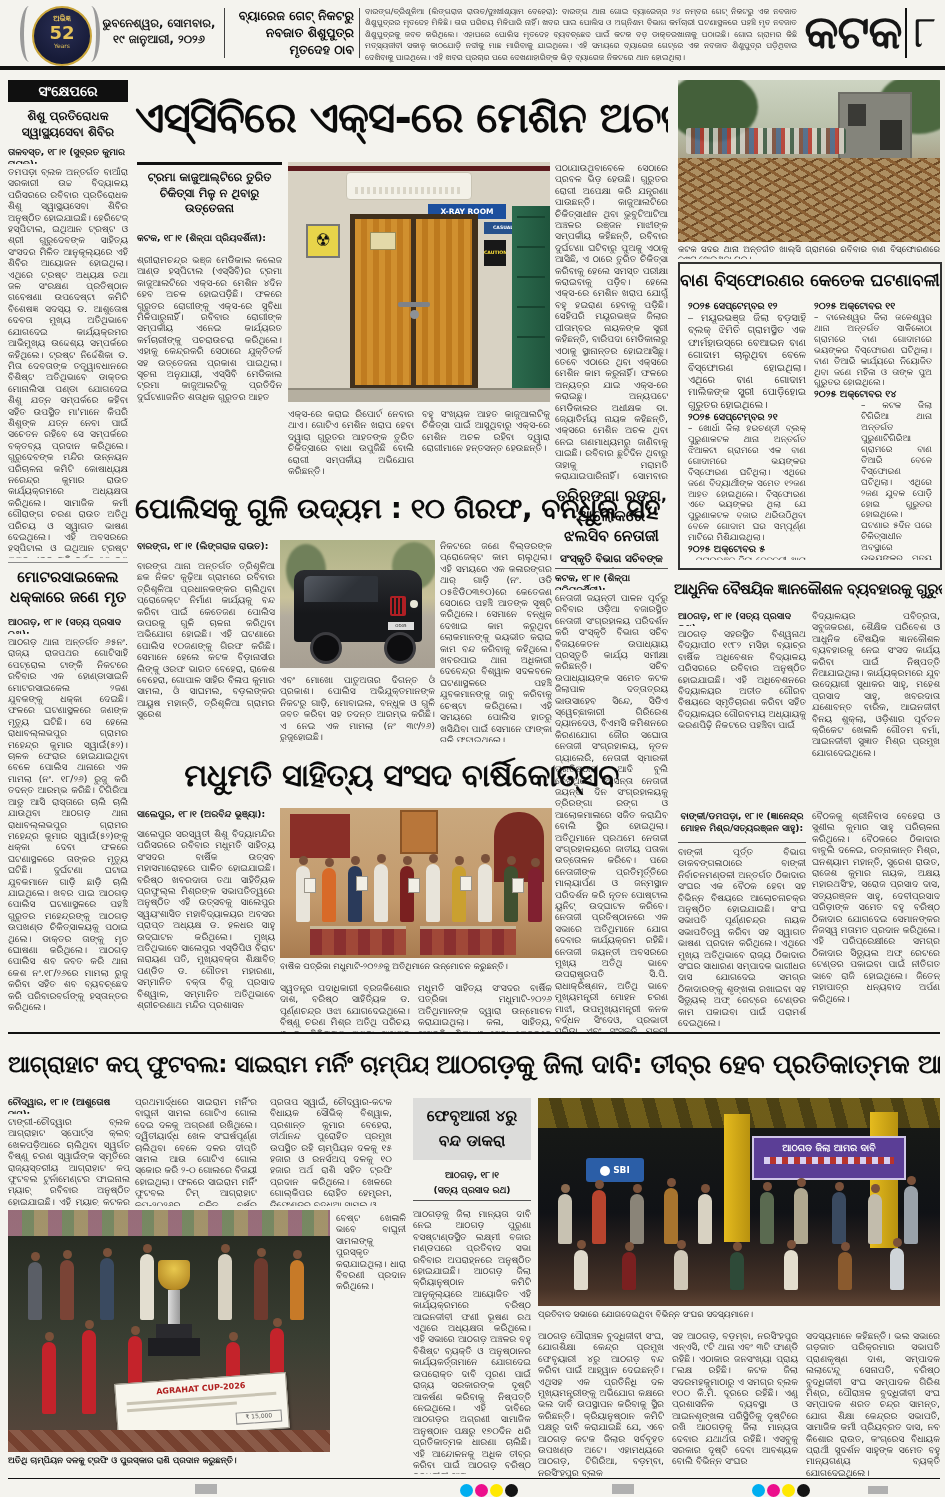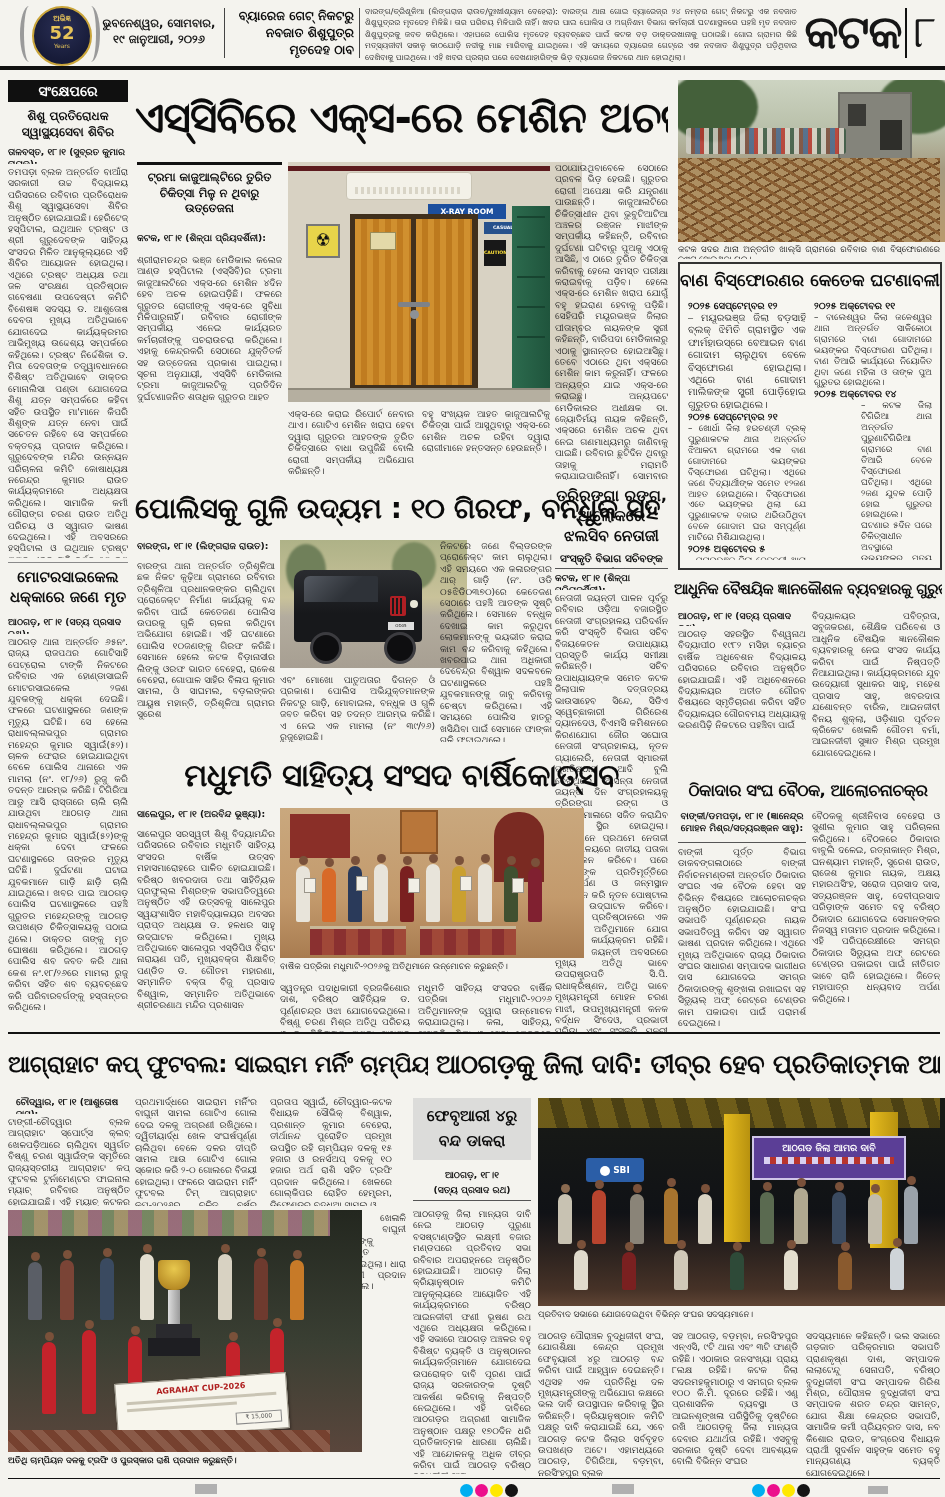--- a/index.html
+++ b/index.html
@@ -12,7 +12,7 @@
   .hl{font-weight:bold;color:#0b0b0b;}
   .center{text-align:center;}
   .nowrap{white-space:nowrap;}
-  .photo{background:#ccc;overflow:hidden;padding-left:32px;}
+  .photo{background:#ccc;overflow:hidden;}
   .cap{font-size:8.6px;color:#111;line-height:1.15;overflow:hidden;}
   .person{position:absolute;width:14px;border-radius:7px 7px 2px 2px;background:var(--c,#888);}
   .person::before{content:"";position:absolute;top:-10px;left:2.5px;width:9px;height:9px;border-radius:50%;background:var(--s,#7a513a);}

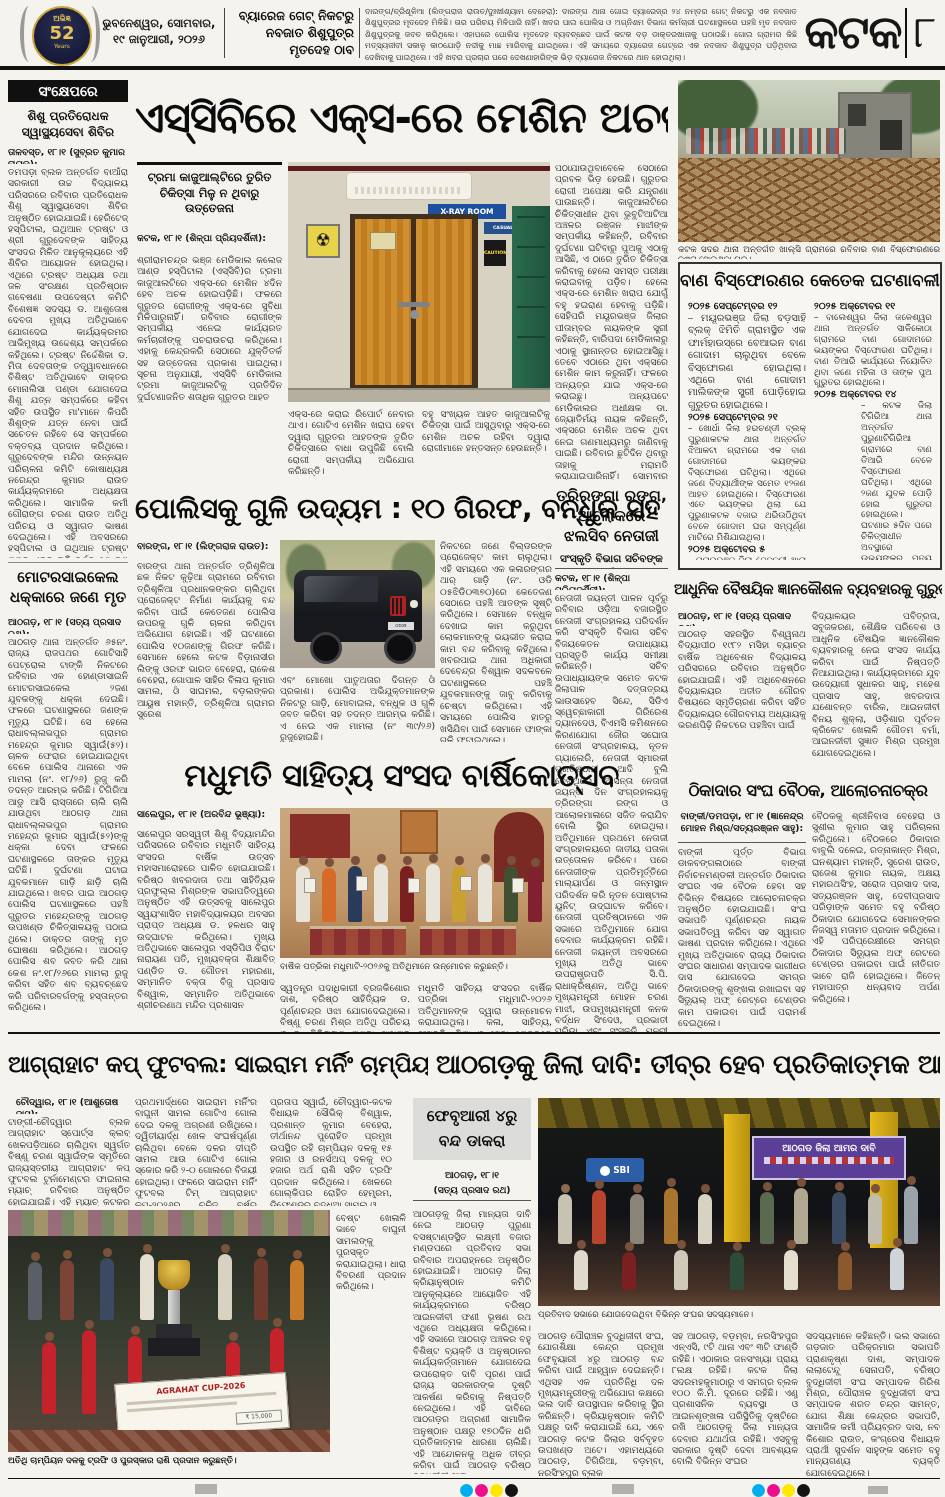--- a/index.html
+++ b/index.html
@@ -153,7 +153,6 @@
   <div class="abs jt bodytxt" style="left:678px;top:628px;width:128px;height:142px;">ଆଠଗଡ଼ ସହରସ୍ଥିତ ବିଶ୍ୱନାଥ ବିଦ୍ୟାପୀଠ ୧୯୮୨ ମସିହା ବ୍ୟାଚ୍‌ର ବାର୍ଷିକ ଅଧିବେଶନ ବିଦ୍ୟାଳୟ ପରିସରରେ ରବିବାର ଅନୁଷ୍ଠିତ ହୋଇଯାଇଛି। ଏହି ଅଧିବେଶନରେ ବିଦ୍ୟାଳୟର ଅତୀତ ଗୌରବ ବିଷୟରେ ସ୍ମୃତିଚାରଣ କରିବା ସହିତ ବିଦ୍ୟାଳୟର ଗୌରବମୟ ଅଧ୍ୟାୟକୁ ଭରଣପିଢ଼ି ନିକଟରେ ପହଞ୍ଚିବା ପାଇଁ</div>
   <div class="abs jt bodytxt" style="left:812px;top:610px;width:128px;height:160px;">ବିଦ୍ୟାଳୟର ପବିତ୍ରତା, ସବୁଜକରଣ, ଶୈକ୍ଷିକ ପରିବେଶ ଓ ଆଧୁନିକ ବୈଷୟିକ ଜ୍ଞାନକୌଶଳ ବ୍ୟବହାରକୁ ନେଇ ସଂସଦ କାର୍ଯ୍ୟ କରିବା ପାଇଁ ନିଷ୍ପତ୍ତି ନିଆଯାଇଥିଲା। କାର୍ଯ୍ୟକ୍ରମରେ ଯୁବ ଉଦ୍ୟୋଗୀ ସୁଧାକର ସାହୁ, ମହେଶ ପ୍ରସାଦ ସାହୁ, ଖବରଦାତା ଯଶୋବନ୍ତ ବାରିକ, ଆଇନଜୀବୀ ବିନୟ ଶୁକ୍ଲା, ଓଡ଼ିଶାର ପୂର୍ବତନ କ୍ରିକେଟ ଖେଳାଳି ଗୌତମ ବର୍ମା, ଆଇନଜୀବୀ ସୁଜ୍ଞାତ ମିଶ୍ର ପ୍ରମୁଖ ଯୋଗଦେଇଥିଲେ।</div>
 
-  <div class="abs hl center nowrap" style="left:674px;top:776px;width:268px;height:30px;font-size:16.5px;line-height:30px;letter-spacing:-0.5px;overflow:hidden;">ଠିକାଦାର ସଂଘ ବୈଠକ, ଆଲୋଚନାଚକ୍ର</div>
   <div class="abs byline center" style="left:678px;top:810px;width:128px;height:32px;overflow:hidden;border-bottom:1px solid #555;">ବାଙ୍କୀ/ଡମପଡ଼ା, ୧୮।୧ (ଜ୍ଞାନେନ୍ଦ୍ର ମୋହନ ମିଶ୍ର/ସତ୍ୟରଞ୍ଜନ ସାହୁ):</div>
   <div class="abs jt bodytxt" style="left:678px;top:846px;width:128px;height:186px;">ବାଙ୍କୀ ପୂର୍ତ୍ତ ବିଭାଗ ଡାକବଙ୍ଗଳାଠାରେ ବାଙ୍କୀ ନିର୍ବାଚନମଣ୍ଡଳୀ ଅନ୍ତର୍ଗତ ଠିକାଦାର ସଂଘର ଏକ ବୈଠକ ହେବା ସହ ବିଭିନ୍ନ ବିଷୟରେ ଆଲୋଚନାଚକ୍ର ଅନୁଷ୍ଠିତ ହୋଇଯାଇଛି। ସଂଘ ସଭାପତି ପୂର୍ଣ୍ଣଚନ୍ଦ୍ର ନାୟକ ସଭାପତିତ୍ୱ କରିବା ସହ ସ୍ୱାଗତ ଭାଷଣ ପ୍ରଦାନ କରିଥିଲେ। ଏଥିରେ ମୁଖ୍ୟ ଅତିଥିଭାବେ ରାଜ୍ୟ ଠିକାଦାର ସଂଘର ସାଧାରଣ ସମ୍ପାଦକ ଭାଗୀଧର ଦାସ ଯୋଗଦେଇ ସମଗ୍ର ଠିକାଦାରଙ୍କୁ ଶୃଙ୍ଖଳା ରଖାଇବା ସହ ସିଡ୍ୟୁଲ୍ ଅଫ୍ ରେଟ୍‌ରେ ଟେଣ୍ଡର କାମ ପକାଇବା ପାଇଁ ପରାମର୍ଶ ଦେଇଥିଲେ।</div>
   <div class="abs jt bodytxt" style="left:812px;top:810px;width:128px;height:222px;">ବୈଠକକୁ ଶ୍ରୀନିବାସ ବେହେରା ଓ ସୁଶୀଲ କୁମାର ସାହୁ ପରିଚାଳନା କରିଥିଲେ। ବୈଠକରେ ଠିକାଦାର ବାବୁଲି ଦଳେଇ, ରତ୍ନାକାନ୍ତ ମିଶ୍ର, ଘନଶ୍ୟାମ ମହାନ୍ତି, ସୁରେଶ ରାଉତ, ରାଜେଶ କୁମାର ନାୟକ, ଅକ୍ଷୟ ମହାରଥସିଂହ, ସରୋଜ ପ୍ରସାଦ ଦାସ, ସତ୍ୟରଞ୍ଜନ ସାହୁ, ଦେବୀପ୍ରସାଦ ପରିଡ଼ାଙ୍କ ସମେତ ବହୁ ବରିଷ୍ଠ ଠିକାଦାର ଯୋଗଦେଇ ସେମାନଙ୍କର ନିଜସ୍ୱ ମତାମତ ପ୍ରଦାନ କରିଥିଲେ। ଏହି ପରିପ୍ରେକ୍ଷୀରେ ସମଗ୍ର ଠିକାଦାର ସିଡ୍ୟୁଲ ଅଫ୍ ରେଟରେ ଟେଣ୍ଡର ପକାଇବା ପାଇଁ ନୀତିଗତ ଭାବେ ରାଜି ହୋଇଥିଲେ। ଜିତେନ୍ ମହାପାତ୍ର ଧନ୍ୟବାଦ ଅର୍ପଣ କରିଥିଲେ।</div>

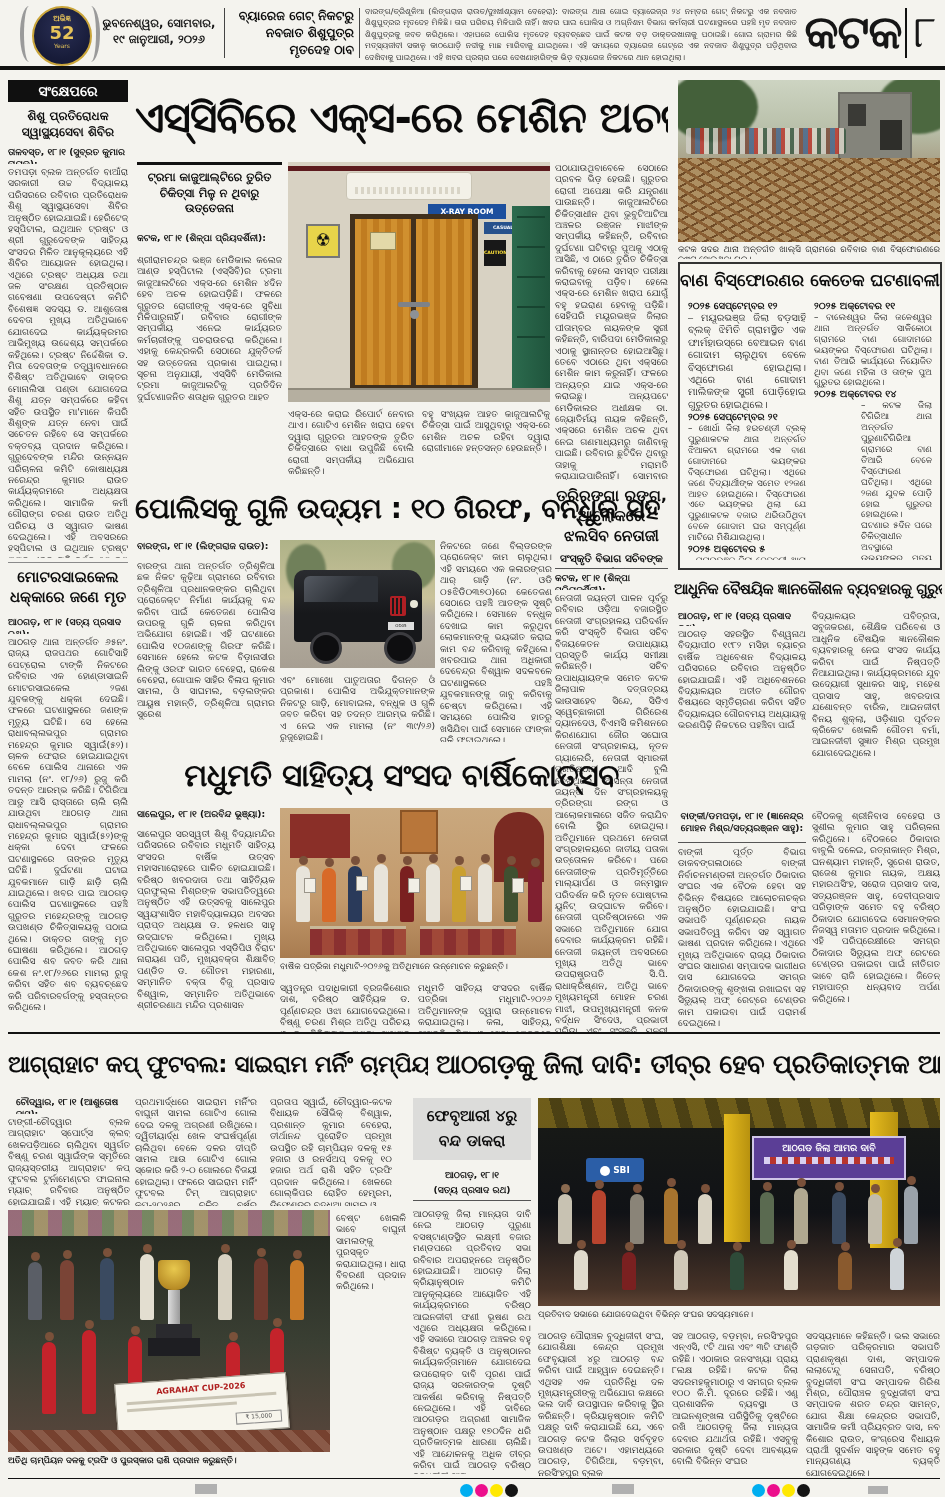--- a/index.html
+++ b/index.html
@@ -162,7 +162,7 @@
   <div class="abs hl center nowrap" style="left:8px;top:1040px;width:420px;height:48px;font-size:23px;line-height:48px;letter-spacing:-0.5px;overflow:hidden;">ଆଗ୍ରାହାଟ କପ୍ ଫୁଟବଲ: ସାଇରାମ ମର୍ନିଂ ଚାମ୍ପିୟନ</div>
   <div class="abs hl center nowrap" style="left:436px;top:1040px;width:504px;height:48px;font-size:26px;line-height:48px;letter-spacing:-0.5px;overflow:hidden;">ଆଠଗଡ଼କୁ ଜିଲା ଦାବି: ତୀବ୍ର ହେବ ପ୍ରତିକାତ୍ମକ ଆନ୍ଦୋଳନ</div>
 
-  <div class="abs byline" style="left:16px;top:1096px;width:122px;height:18px;overflow:hidden;">ଚୌଦ୍ୱାର, ୧୮।୧ (ଆଶୁତୋଷ ଦାସ):</div>
+  <div class="abs byline" style="left:8px;top:1096px;width:122px;height:18px;overflow:hidden;">ଚୌଦ୍ୱାର, ୧୮।୧ (ଆଶୁତୋଷ ଦାସ):</div>
   <div class="abs jt bodytxt" style="left:8px;top:1116px;width:122px;height:90px;">ଟାଙ୍ଗୀ-ଚୌଦ୍ୱାର ବ୍ଲକ ଆଗ୍ରାହାଟ ସ୍ପୋର୍ଟ୍ସ କ୍ଲବ୍ ଖେଳପଡ଼ିଆରେ ଚାଲିଥିବା ସ୍ୱର୍ଗତ ବିଷ୍ଣୁ ଚରଣ ସ୍ୱାଇଁଙ୍କ ସ୍ମୃତିରେ ରାଜ୍ୟସ୍ତରୀୟ ଆଗ୍ରାହାଟ କପ୍ ଫୁଟବଲ ଟୁର୍ନାମେଣ୍ଟର ଫାଇନାଲ ମ୍ୟାଚ୍ ରବିବାର ଅନୁଷ୍ଠିତ ହୋଇଯାଇଛି। ଏହି ମ୍ୟାଚ୍ କଟକର ସାଇରାମ ମର୍ନିଂ ଓ ଫୁଟବଲ ଆସୋସିଏସନ ଓଡ଼ିଶା (ଫାଓ), କଟକ ମଧ୍ୟରେ ଅନୁଷ୍ଠିତ ହୋଇଥିଲା। ଖେଳର</div>
   <div class="abs jt bodytxt" style="left:135px;top:1096px;width:122px;height:110px;">ପ୍ରଥମାର୍ଦ୍ଧରେ ସାଇରାମ ମର୍ନିଂର ବାଘୁନୀ ସାମଲ ଗୋଟିଏ ଗୋଲ ଦେଇ ଦଳକୁ ଅଗ୍ରଣୀ ରଖିଥିଲେ। ଦ୍ୱିତୀୟାର୍ଦ୍ଧ ଖେଳ ସଂଘର୍ଷପୂର୍ଣ୍ଣ ଚାଲିଥିବା ବେଳେ ଦଳର ଦୀପ୍ତି ସାମଲ ଆଉ ଗୋଟିଏ ଗୋଲ ସ୍କୋର କରି ୨-୦ ଗୋଲରେ ବିଜୟୀ ହୋଇଥିଲା। ଫଳରେ ସାଇରାମ ମର୍ନିଂ ଫୁଟବଲ ଟିମ୍ ଆଗ୍ରାହାଟ କପ୍-୨୦୨୬ର ଚଳିତ ବର୍ଷର ଚାମ୍ପିୟନ ଆଖ୍ୟା ଅର୍ଜନ କରିଥିଲା। ଟୁର୍ନାମେଣ୍ଟର ଉଦ୍‌ଯାପନୀ ଉତ୍ସବରେ ଆଠଗଡ଼ ବିଧାୟକ ରଣେନ୍ଦ୍ର</div>
   <div class="abs jt bodytxt" style="left:270px;top:1096px;width:122px;height:110px;">ପ୍ରତାପ ସ୍ୱାଇଁ, ଚୌଦ୍ୱାର-କଟକ ବିଧାୟକ ସୌଭିକ୍ ବିଶ୍ୱାଳ, ପ୍ରଶାନ୍ତ କୁମାର ବେହେରା, ତୀର୍ଥାନନ୍ଦ ପୁରୋହିତ ପ୍ରମୁଖ ଉପସ୍ଥିତ ରହି ଚାମ୍ପିୟନ ଦଳକୁ ୧୫ ହଜାର ଓ ରନର୍ସଅପ୍ ଦଳକୁ ୧୦ ହଜାର ଅର୍ଥ ରାଶି ସହିତ ଟ୍ରଫି ପ୍ରଦାନ କରିଥିଲେ। ଖେଳରେ ଗୋଲ୍‌କିପର ରୋହିତ ହେମ୍ବ୍ରମ, ଡିଫେଣ୍ଡର ବୁଦ୍ଧିଆ ସାମଲ ଓ</div>

